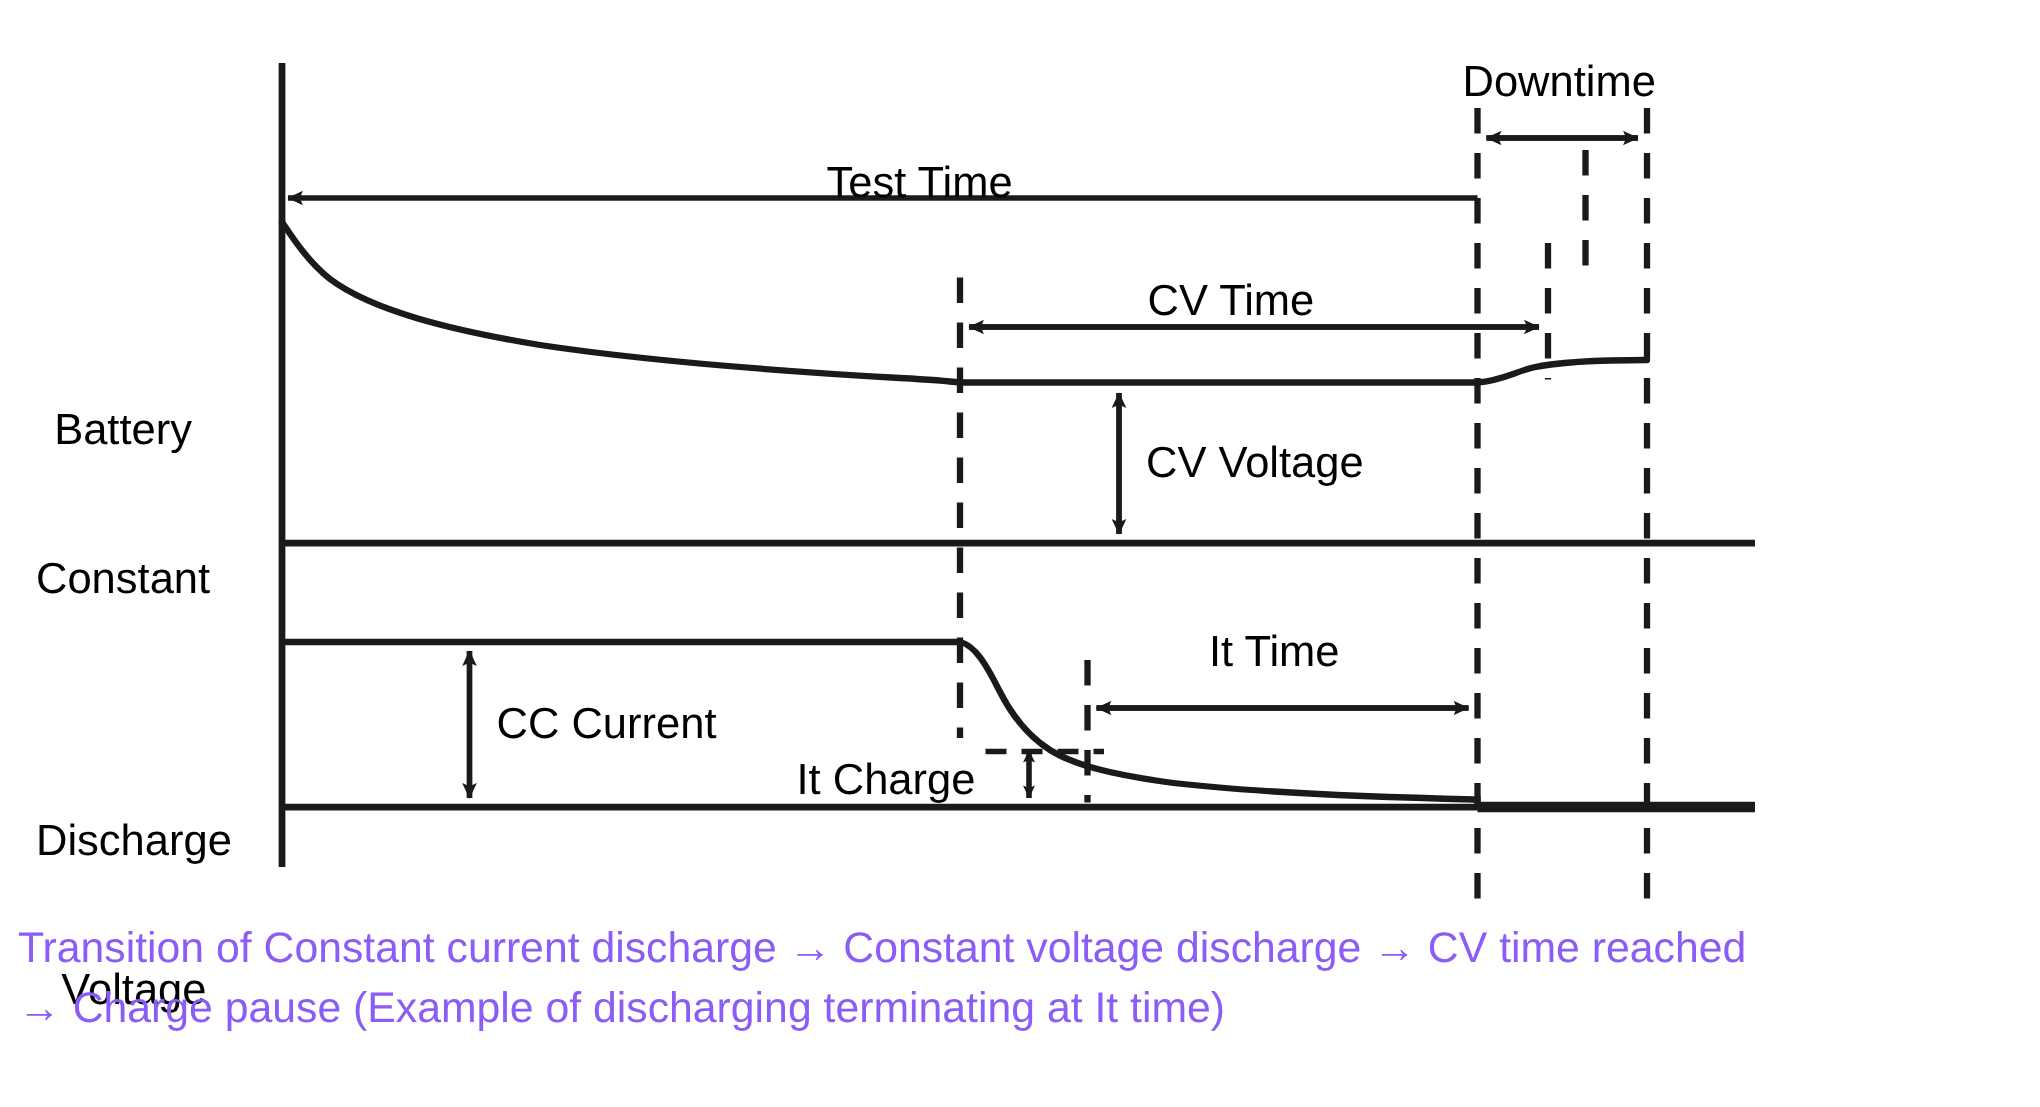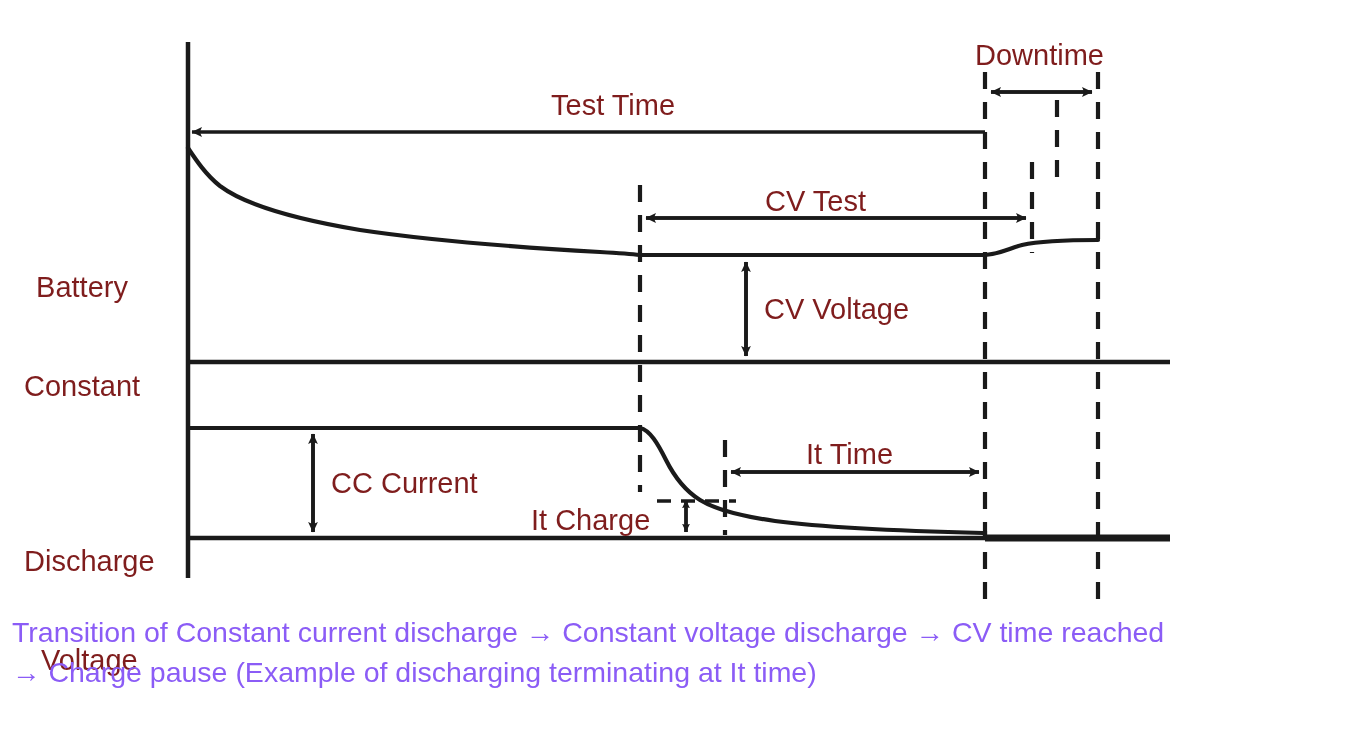--- a/index.html
+++ b/index.html
@@ -29,7 +29,7 @@
   .lbl {
     position: absolute;
     font-family: "Liberation Sans", sans-serif;
-    color: #7f1d1d;
+    color: #000000;
     white-space: pre;
     line-height: 1.14;
   }

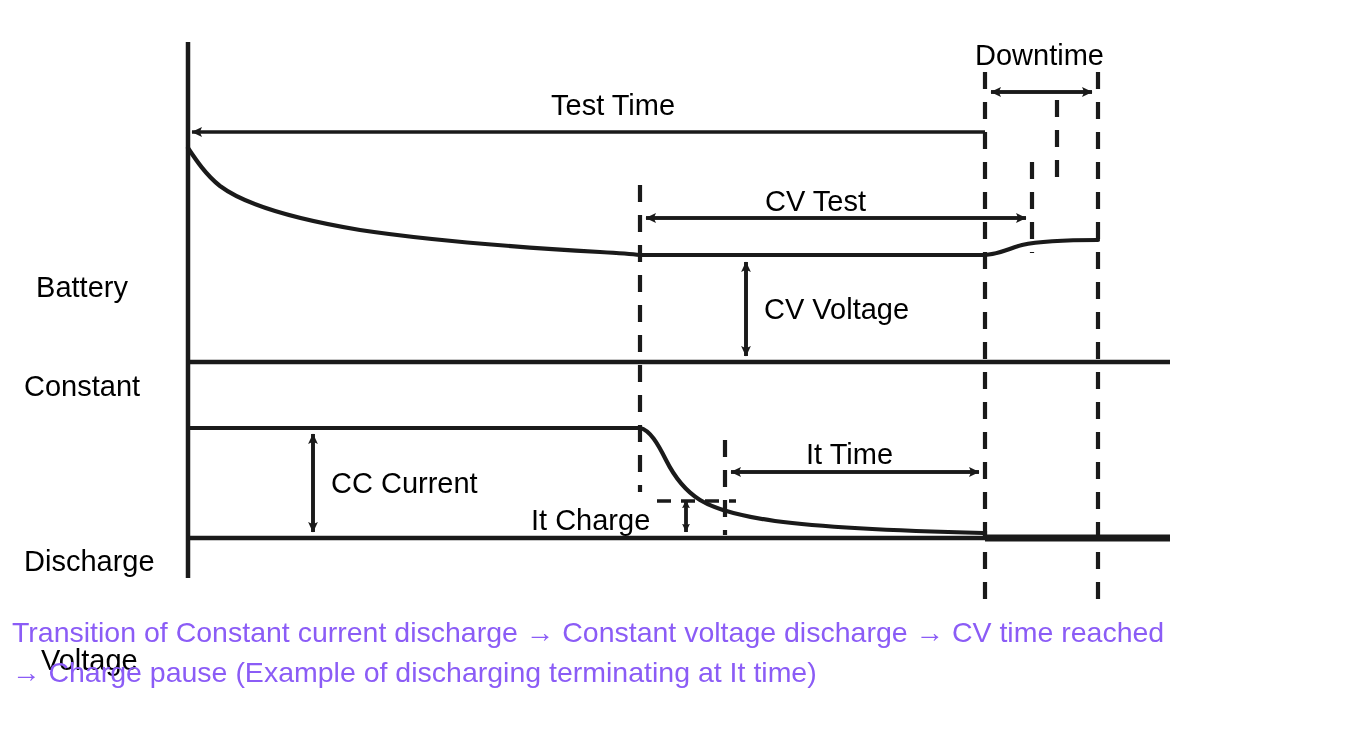--- a/index.html
+++ b/index.html
@@ -154,7 +154,7 @@
     <div>Voltage</div>
   </div>
 
-  <div class="lbl ann-label" style="left:551px; top:89px;">Test Time</div>
+  <div class="lbl ann-label" style="left:551px; top:106px;">Test Time</div>
 
   <div class="lbl ann-label" style="left:975px; top:39px;">Downtime</div>
 

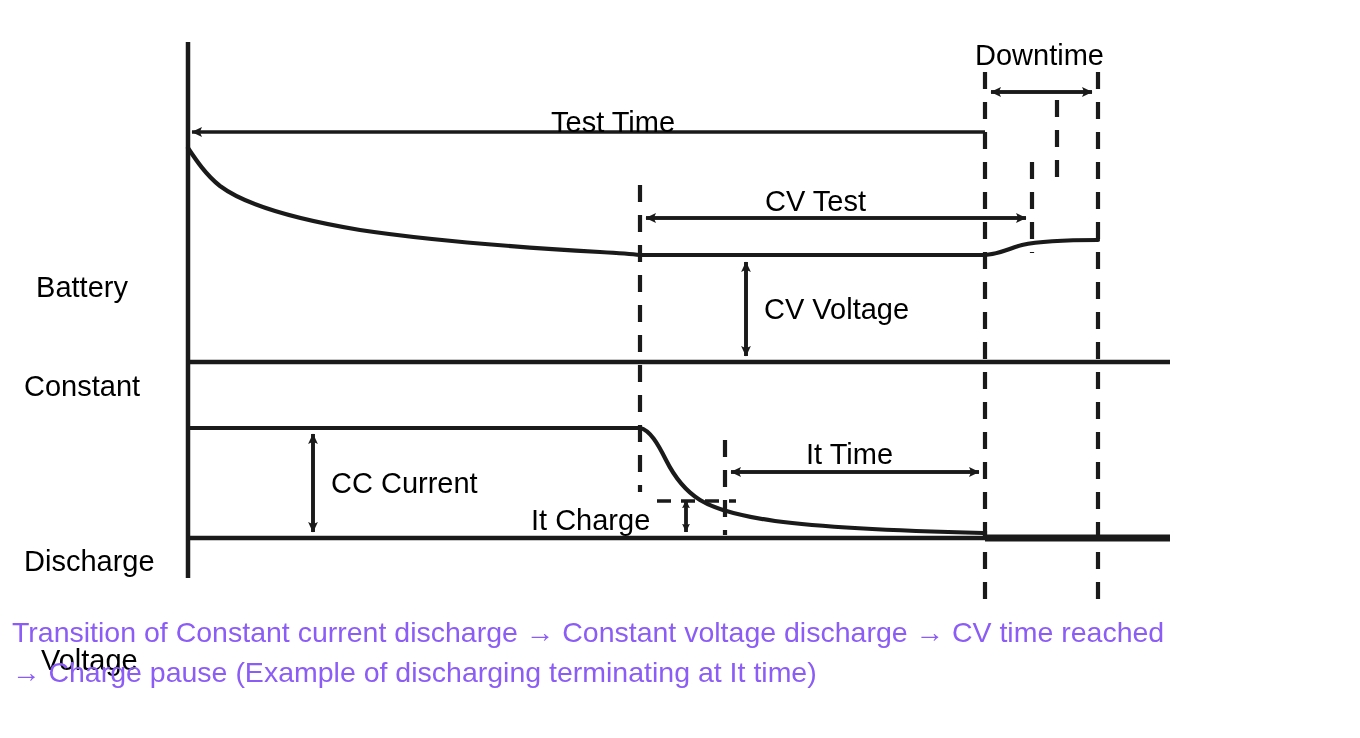--- a/index.html
+++ b/index.html
@@ -158,7 +158,7 @@
 
   <div class="lbl ann-label" style="left:975px; top:39px;">Downtime</div>
 
-  <div class="lbl ann-label" style="left:765px; top:185px;">CV Test</div>
+  <div class="lbl ann-label" style="left:765px; top:185px;">CV Time</div>
 
   <div class="lbl ann-label" style="left:764px; top:293px;">CV Voltage</div>
 

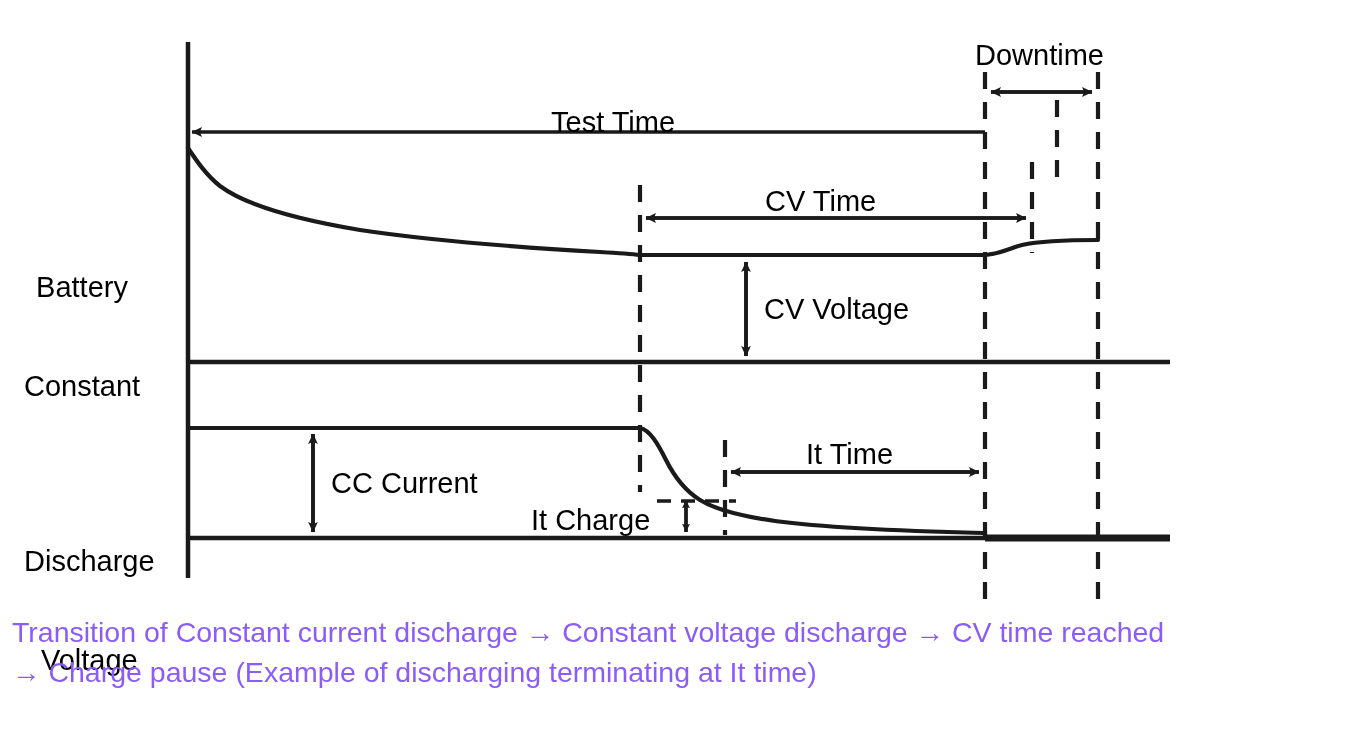--- a/index.html
+++ b/index.html
@@ -164,7 +164,7 @@
 
   <div class="lbl ann-label" style="left:331px; top:467px;">CC Current</div>
 
-  <div class="lbl ann-label" style="left:806px; top:438px;">It Time</div>
+  <div class="lbl ann-label" style="left:806px; top:419px;">It Time</div>
 
   <div class="lbl ann-label" style="left:531px; top:504px;">It Charge</div>
 

